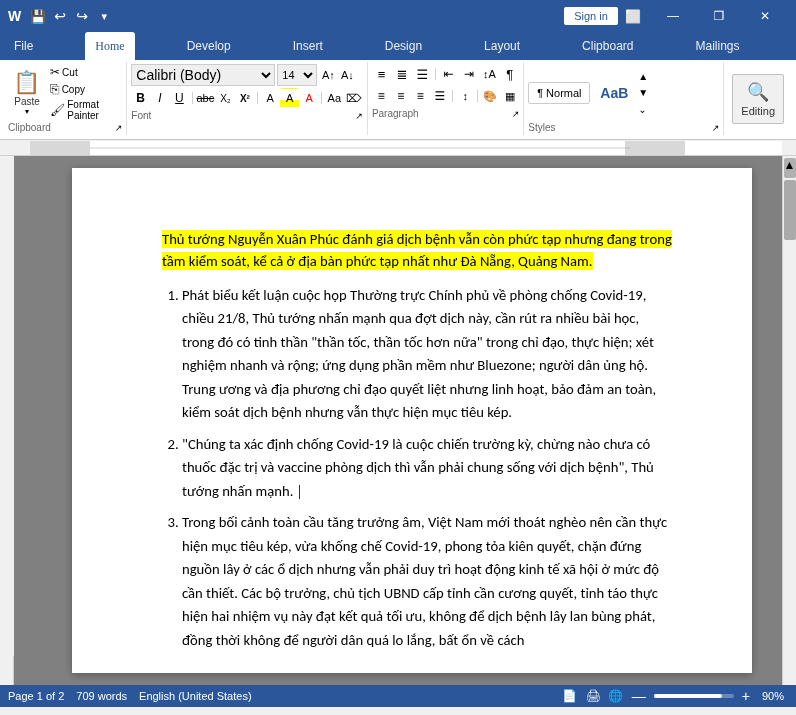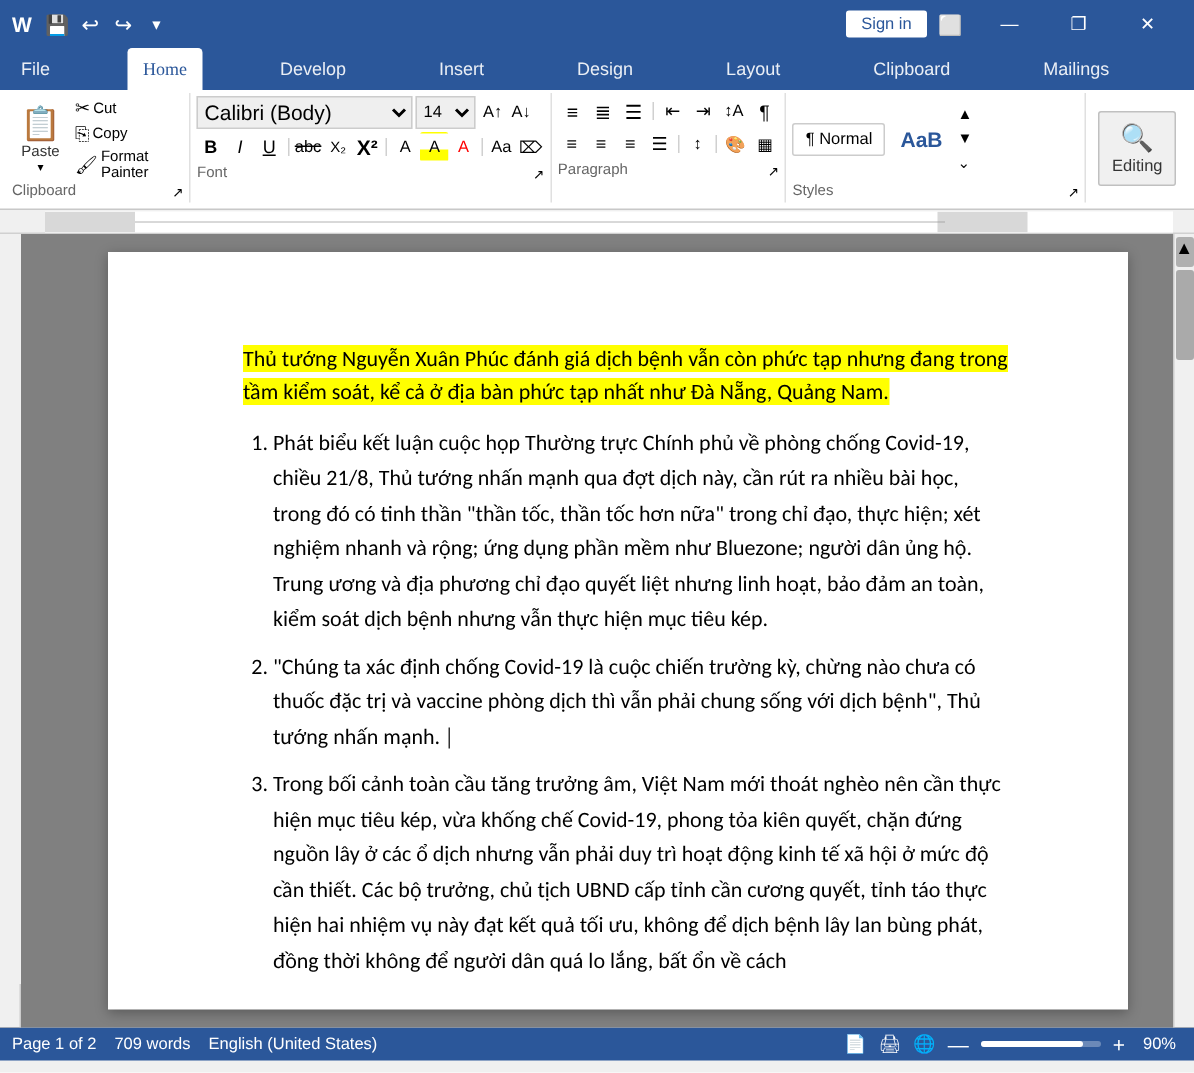--- a/index.html
+++ b/index.html
@@ -265,7 +265,7 @@
         <div class="divider-v"></div>
         <div class="fmt-btn" style="text-decoration:line-through;font-size:11px;">abc</div>
         <div class="fmt-btn" style="font-size:10px;">X₂</div>
-        <div class="fmt-btn" style="font-size:14px;font-weight:bold;">X²</div>
+        <div class="fmt-btn" style="font-size:10px;font-weight:bold;">X²</div>
         <div class="divider-v"></div>
         <div class="fmt-btn" style="font-size:11px;">A</div>
         <div class="fmt-btn" style="font-size:11px;background:linear-gradient(to bottom,transparent 60%,yellow 60%);">A</div>

